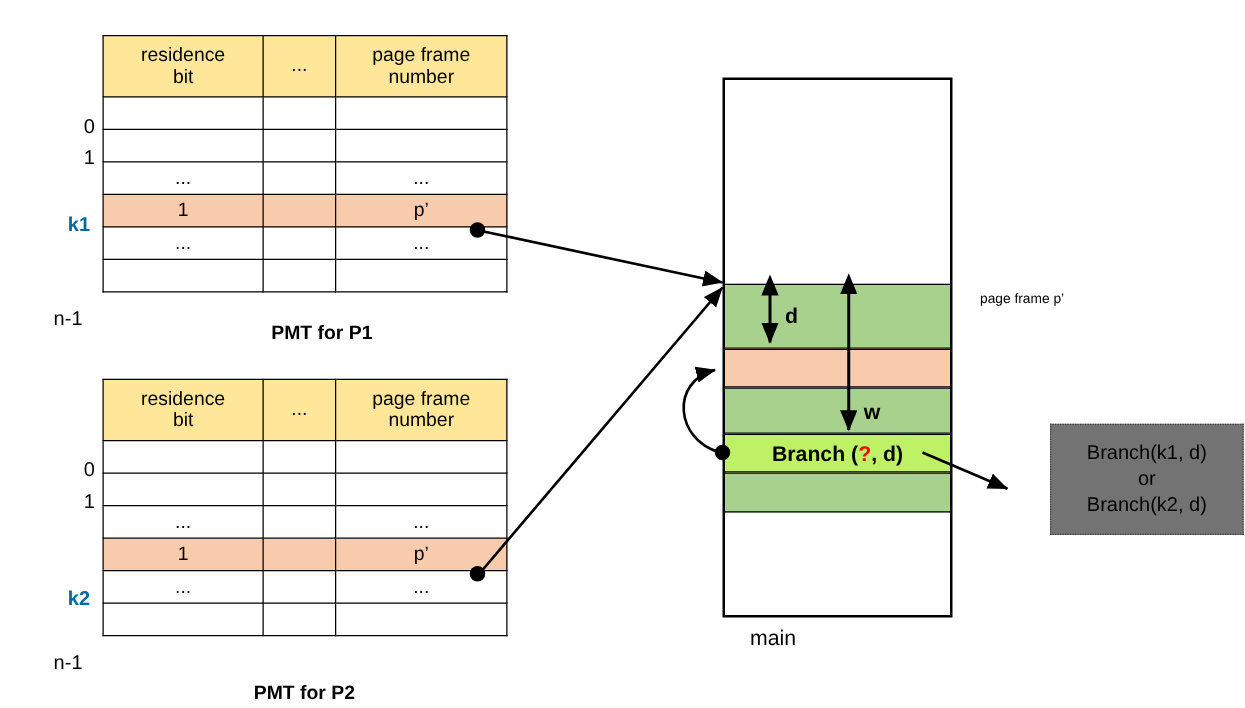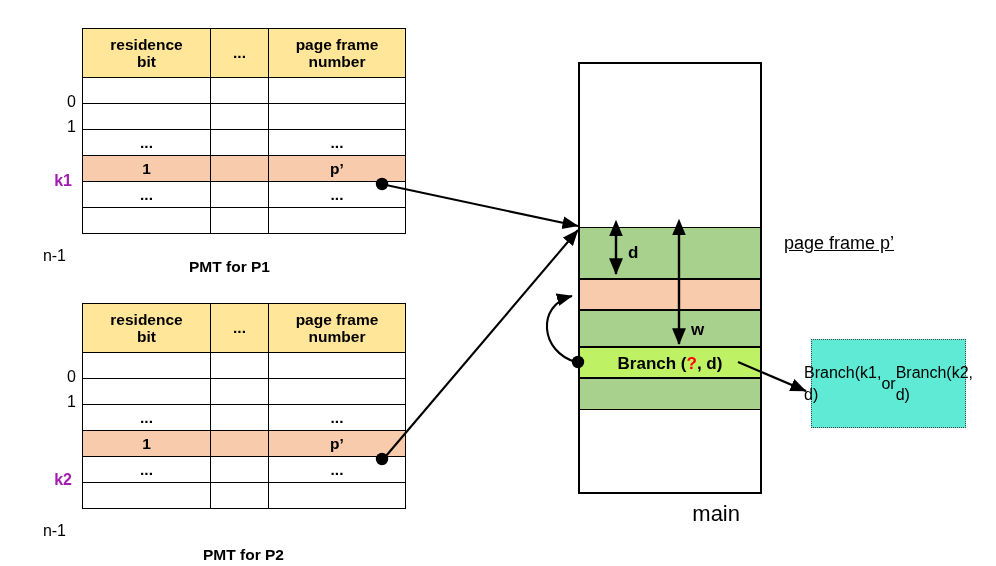--- a/index.html
+++ b/index.html
@@ -27,7 +27,6 @@
     position: absolute;
     border-collapse: collapse;
     table-layout: fixed;
-    font-weight: bold;
   }
   .pmt td {
     border: 1.6px solid #000000;

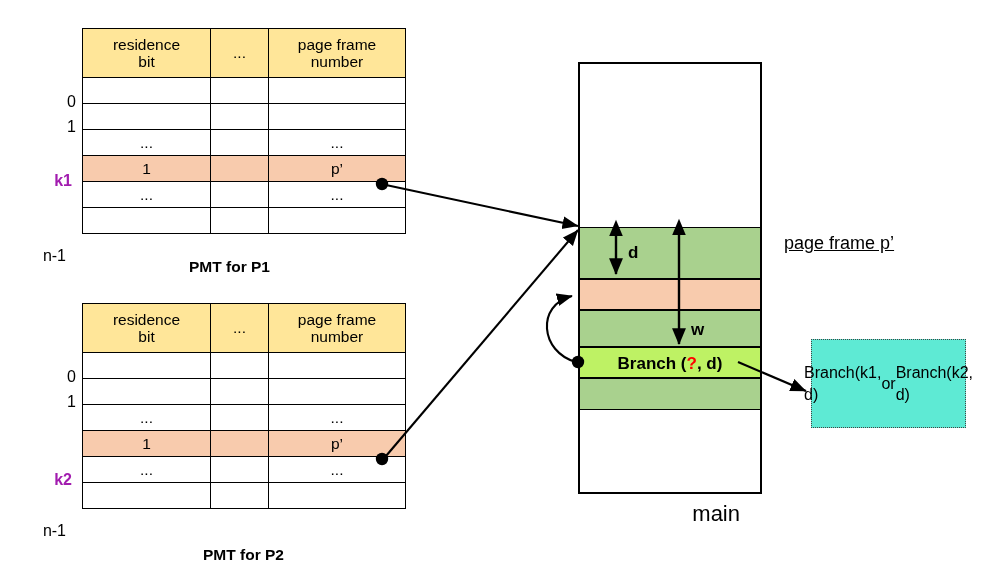--- a/index.html
+++ b/index.html
@@ -61,7 +61,7 @@
     color: #000000;
   }
   .rowlabel.k {
-    color: #a21caf;
+    color: #0369a1;
     font-weight: bold;
   }
 

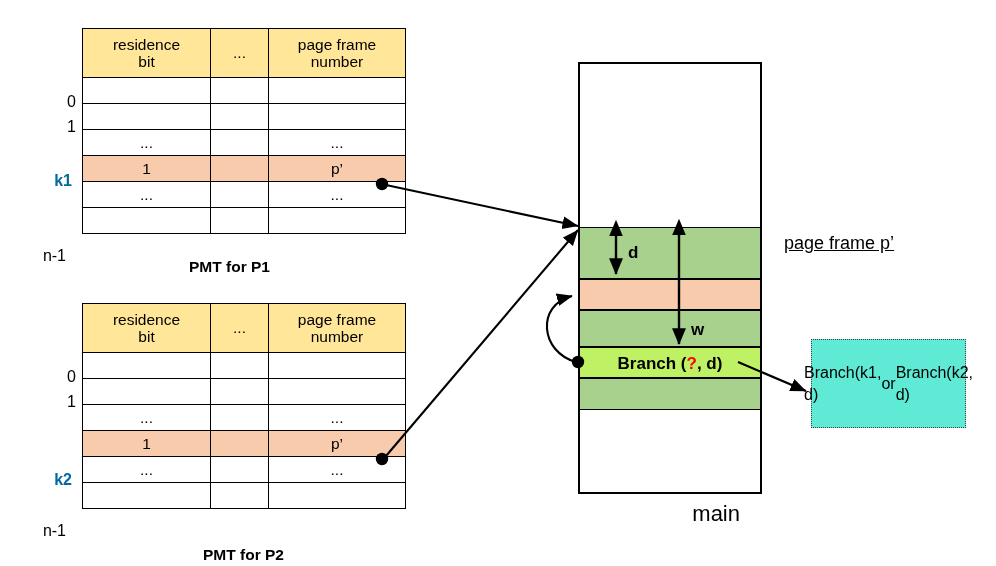--- a/index.html
+++ b/index.html
@@ -122,9 +122,8 @@
 
   .sidelabel {
     position: absolute;
-    font-size: 18px;
+    font-size: 11px;
     white-space: nowrap;
-    text-decoration: underline;
   }
 
   

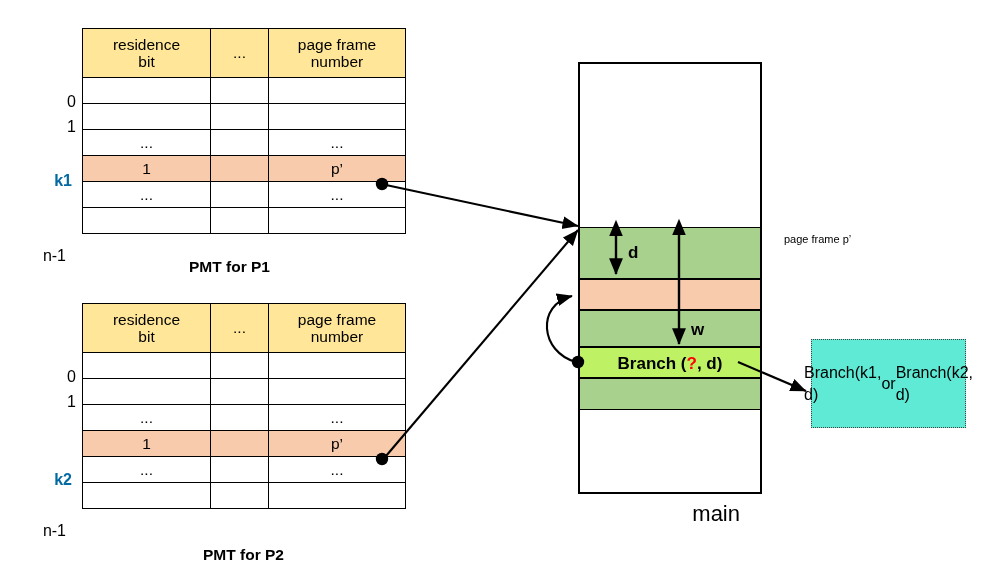--- a/index.html
+++ b/index.html
@@ -214,7 +214,7 @@
   <div class="rowlabel k" style="left:26px; top:172px;">k1</div>
   <div class="rowlabel" style="left:20px; top:247px;">n-1</div>
 
-  <div class="caption" style="left:68px; top:258px; width:323px;">PMT for P1</div>
+  <div class="caption" style="left:96px; top:258px; width:323px;">PMT for P1</div>
 
   <table class="pmt" id="t2" style="left:82px; top:303px;">
     <colgroup>

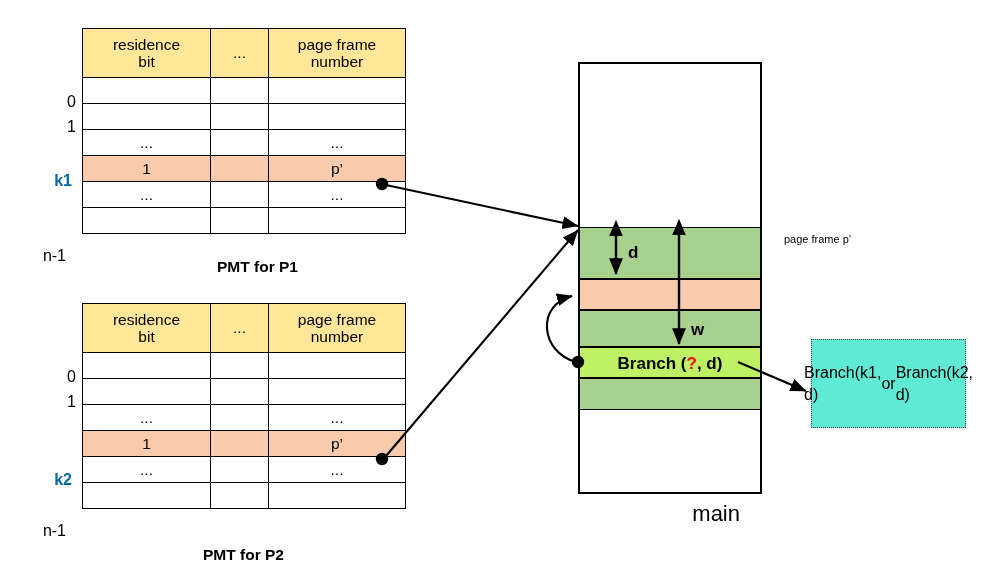--- a/index.html
+++ b/index.html
@@ -129,15 +129,15 @@
   
   #callout {
     position: absolute;
-    left: 811px;
+    left: 840px;
     top: 339px;
     width: 155px;
     height: 89px;
     border: 1.6px dotted #444444;
-    background: #5eead4;
+    background: #737373;
     box-sizing: border-box;
     display: flex;
-    flex-direction: row;
+    flex-direction: column;
     align-items: center;
     justify-content: center;
     font-size: 16px;

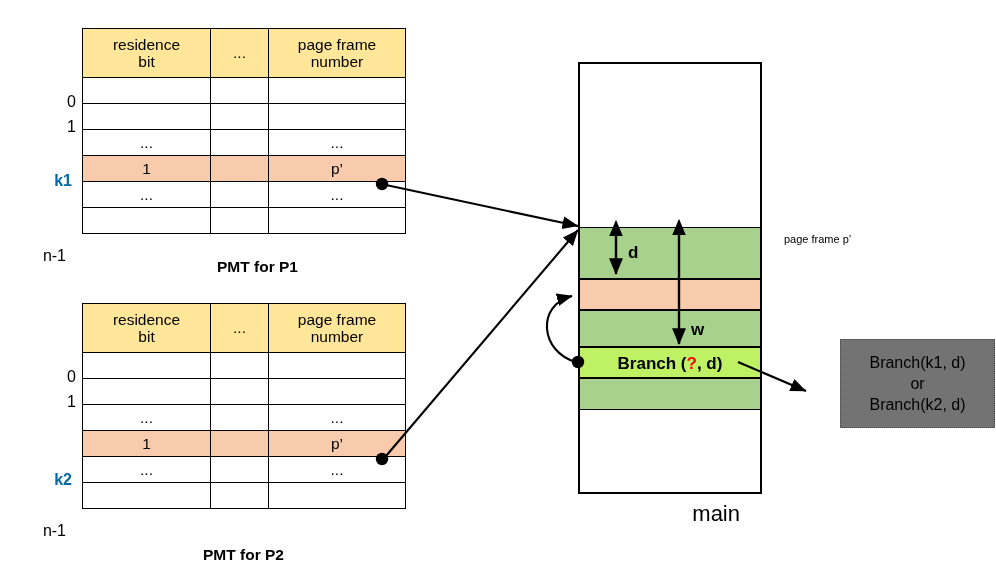--- a/index.html
+++ b/index.html
@@ -109,8 +109,8 @@
 
   .memlabel {
     position: absolute;
-    font-size: 22px;
-    text-align: right;
+    font-size: 17px;
+    text-align: left;
     line-height: 1.18;
   }
 

